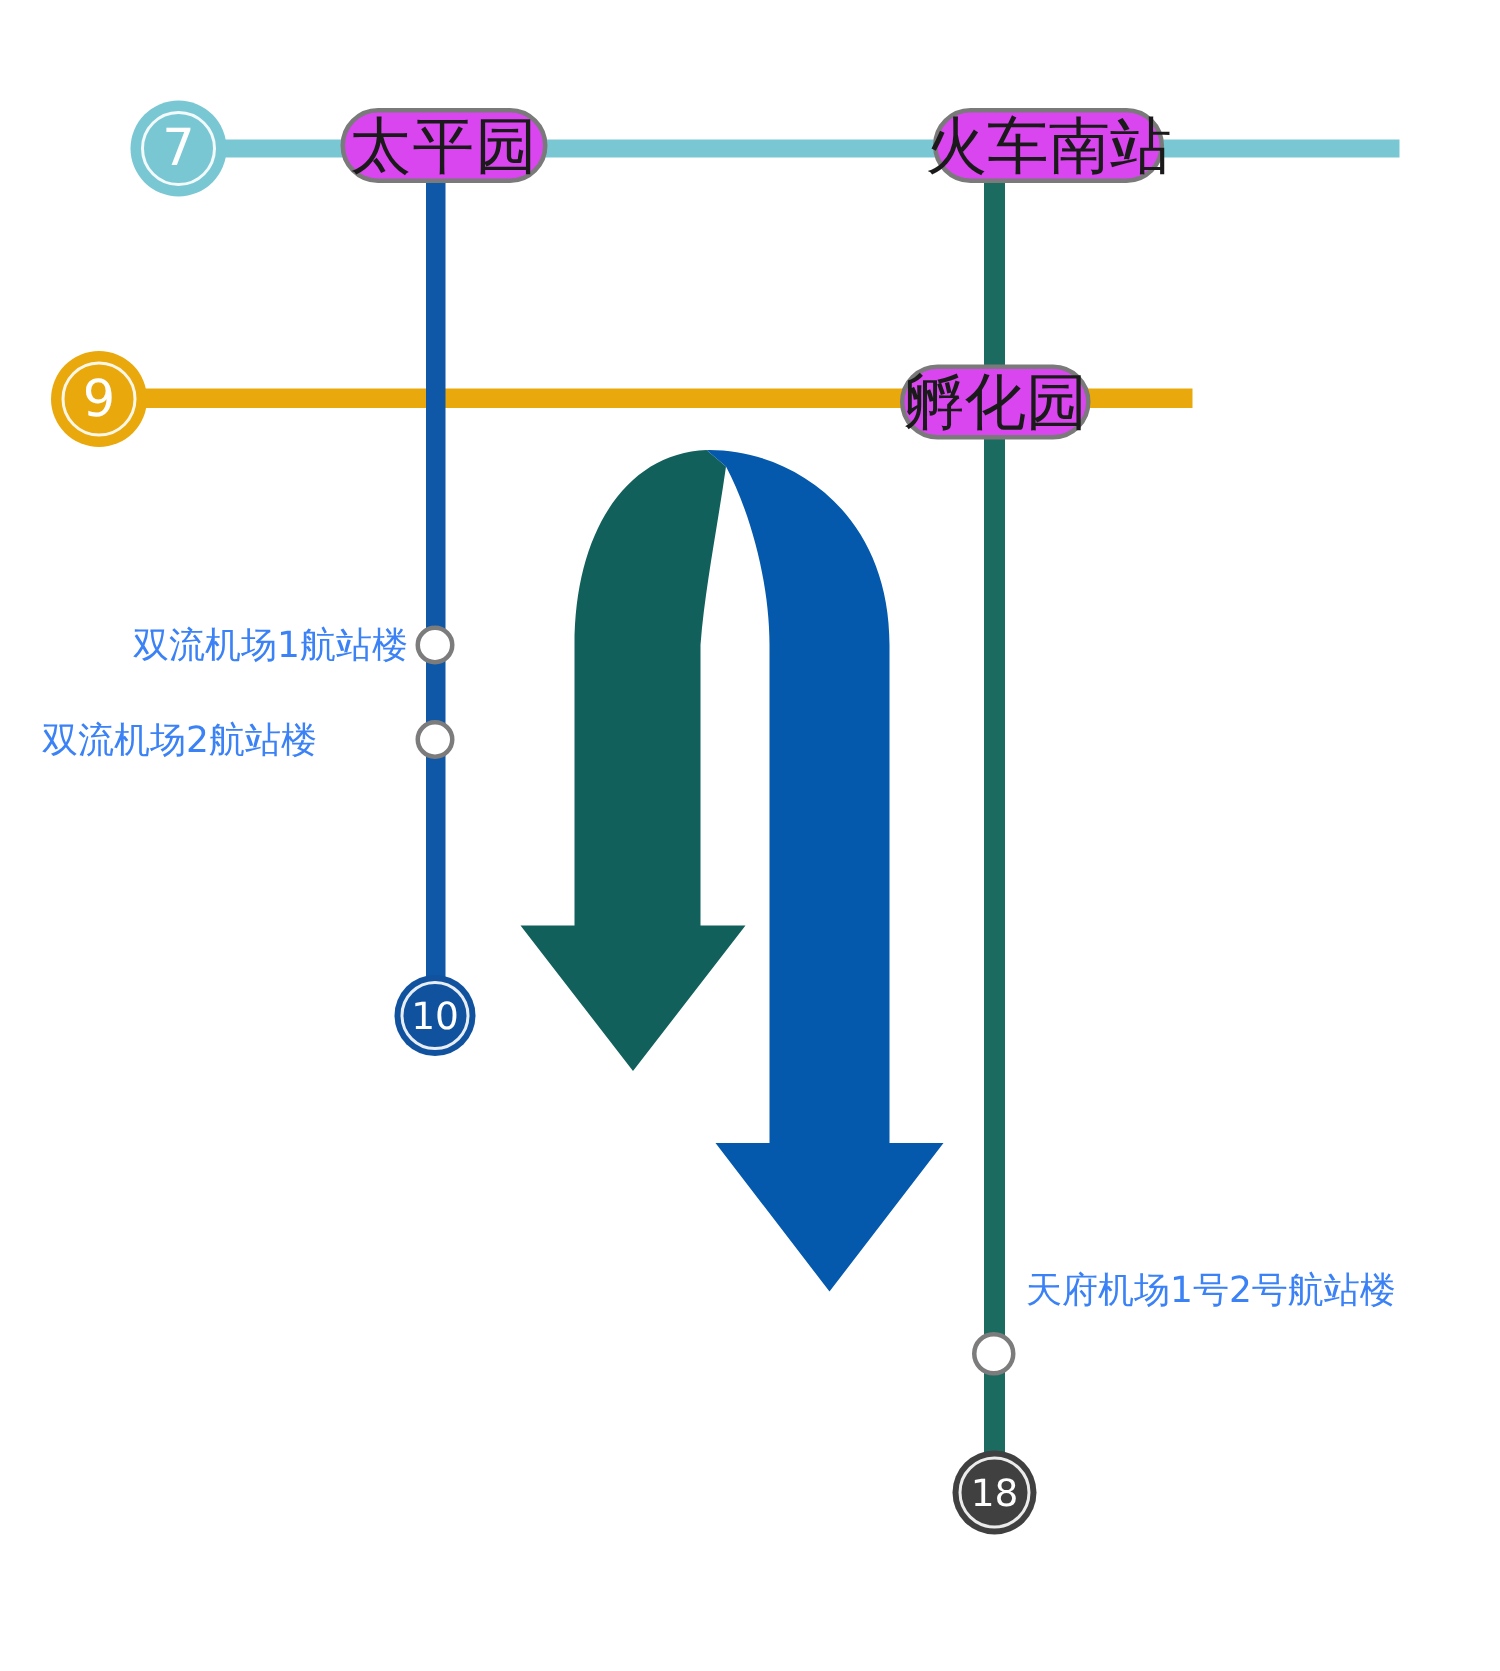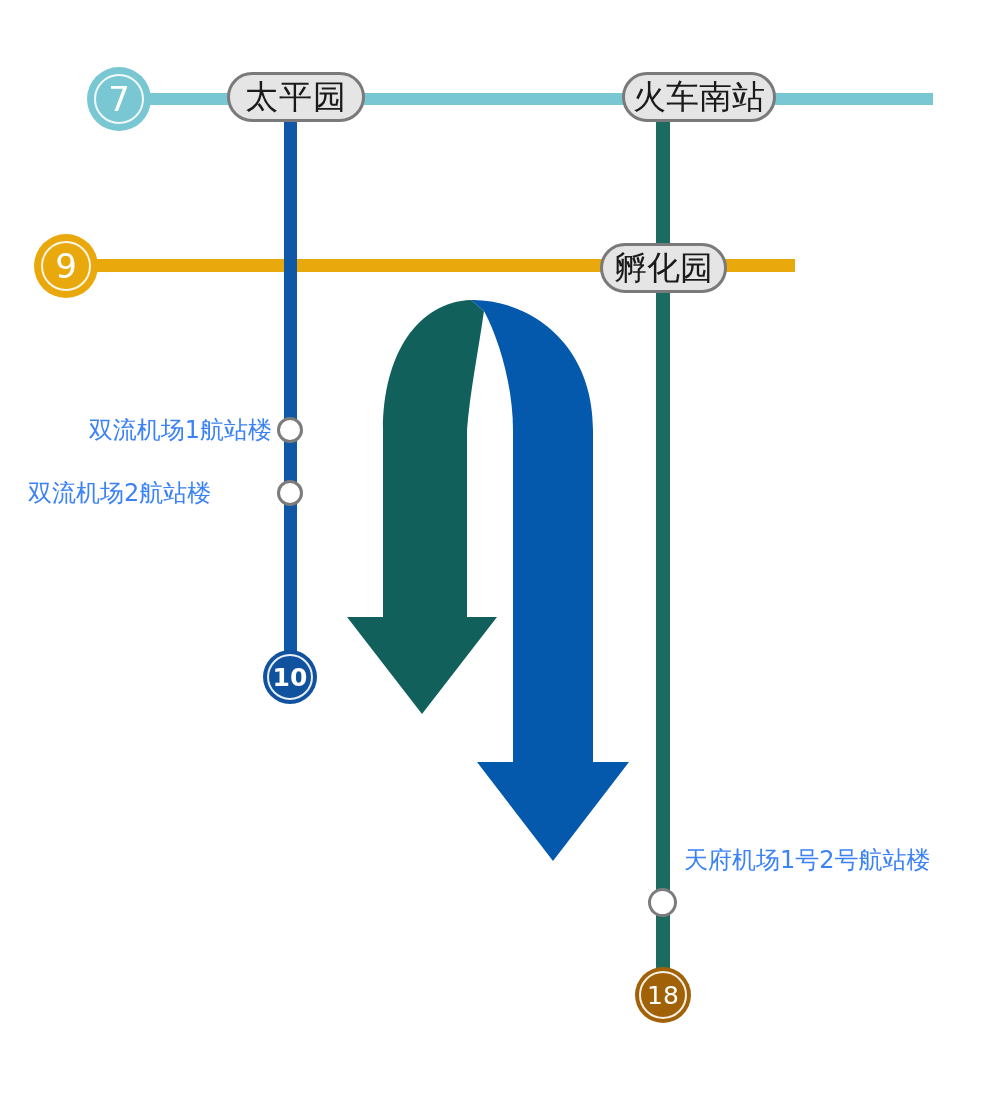--- a/index.html
+++ b/index.html
@@ -11,10 +11,10 @@
 
   
   .capsule{
-    position:absolute;height:50px;box-sizing:border-box;background:#e5e5e5;
+    position:absolute;height:50px;box-sizing:border-box;background:#d946ef;
     border:3.5px solid #7a7a7a;border-radius:27px;
     display:flex;align-items:center;justify-content:center;
-    font-size:33px;font-weight:500;color:#1a1a1a;letter-spacing:1px;
+    font-size:41px;font-weight:500;color:#1a1a1a;letter-spacing:1px;
     z-index:3;white-space:nowrap;
   }
   #cap-taipingyuan{left:227px;top:72px;width:138px;}

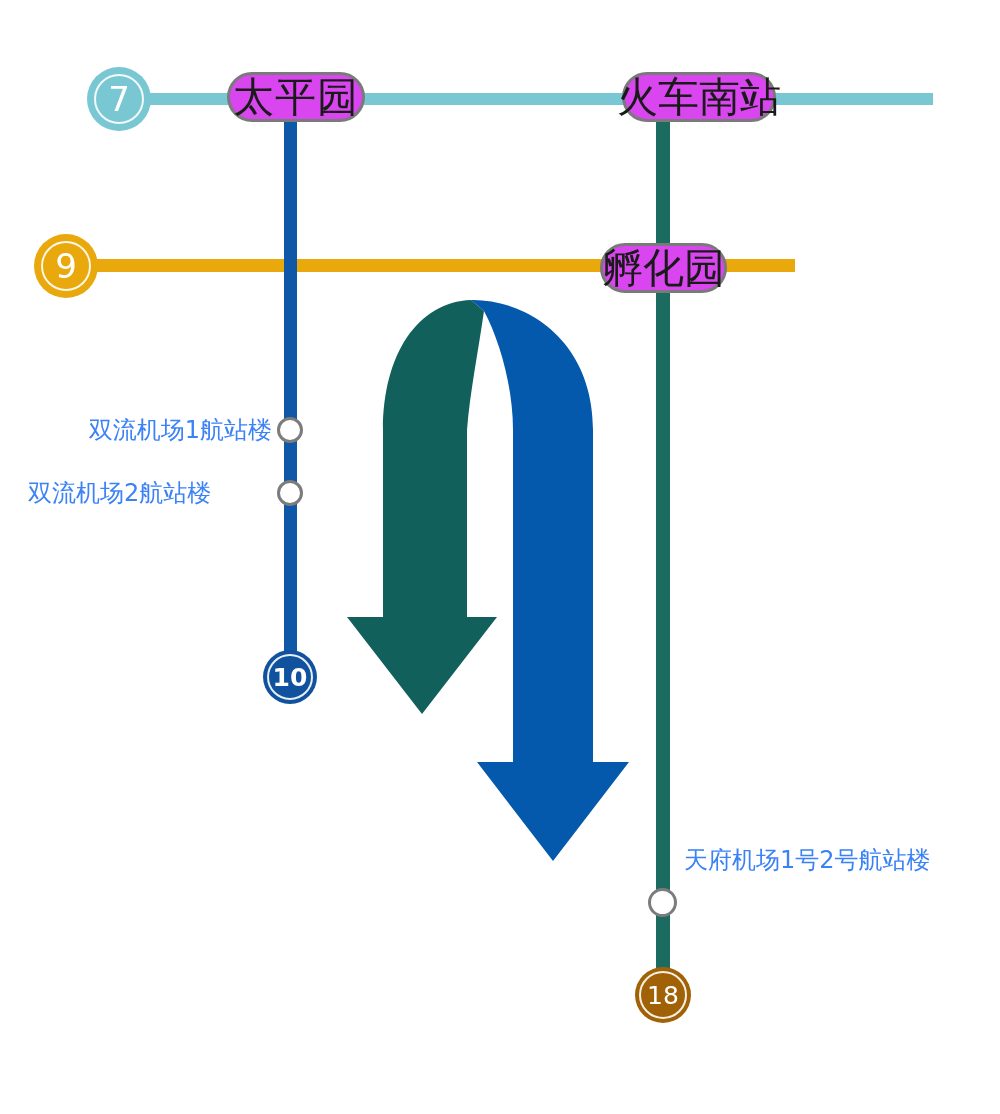--- a/index.html
+++ b/index.html
@@ -31,7 +31,7 @@
     border:2px solid rgba(255,255,255,.9);inset:7px;}
   #badge-line7 {left:87px; top:67px; width:64px;height:64px;font-size:34px;}
   #badge-line9 {left:34px; top:234px;width:64px;height:64px;font-size:34px;}
-  #badge-line10{left:263px;top:650px;width:54px;height:54px;font-size:25px;font-weight:bold;}
+  #badge-line10{left:263px;top:650px;width:54px;height:54px;font-size:25px;}
   #badge-line18{left:635px;top:967px;width:56px;height:56px;font-size:25px;}
   #badge-line10::after,#badge-line18::after{inset:4px;}
 

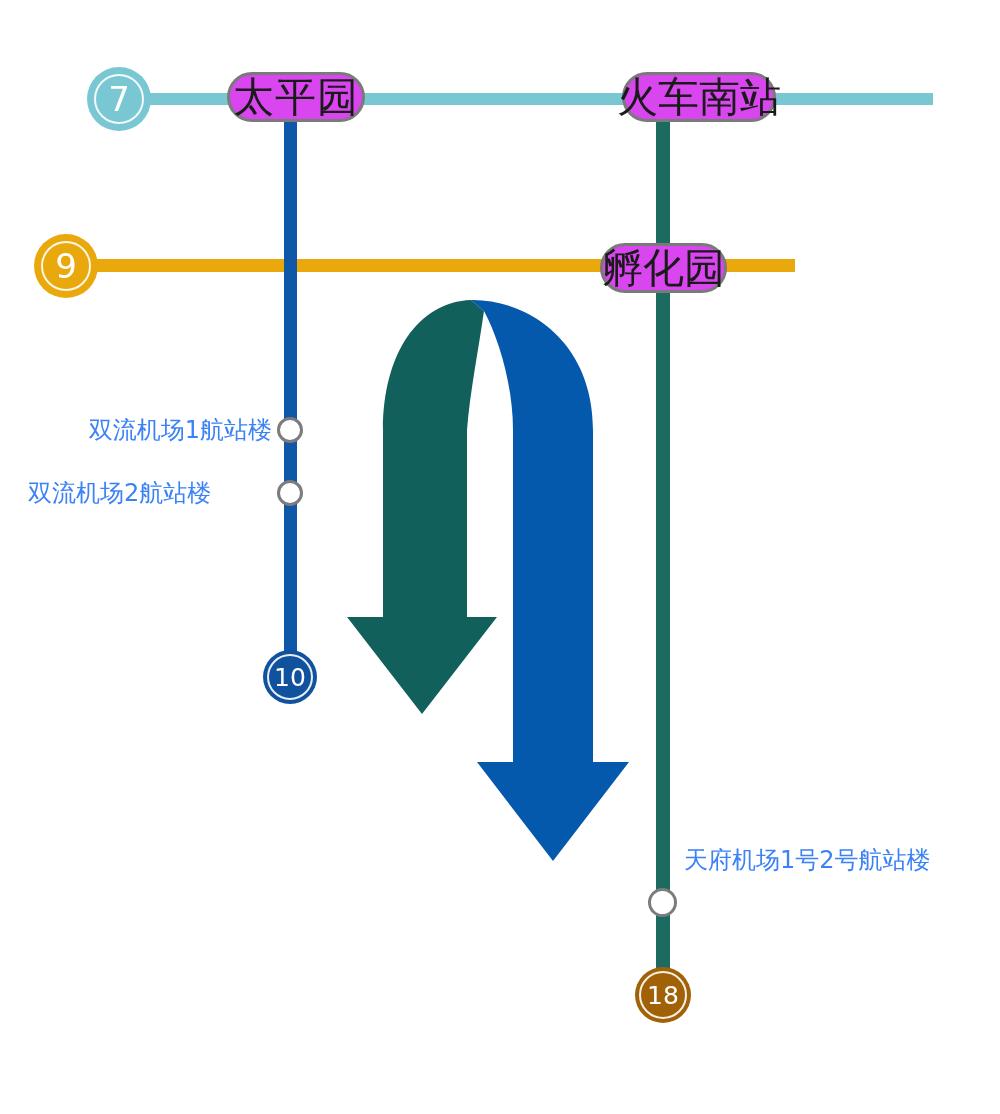--- a/index.html
+++ b/index.html
@@ -79,7 +79,7 @@
   <div class="badge" id="badge-line10" style="background: rgb(17, 82, 159);">
     <span>10</span>
   </div>
-  <div class="badge" id="badge-line18" style="background: #a16207;">
+  <div class="badge" id="badge-line18" style="background: #404040;">
     <span>18</span>
   </div>
 

